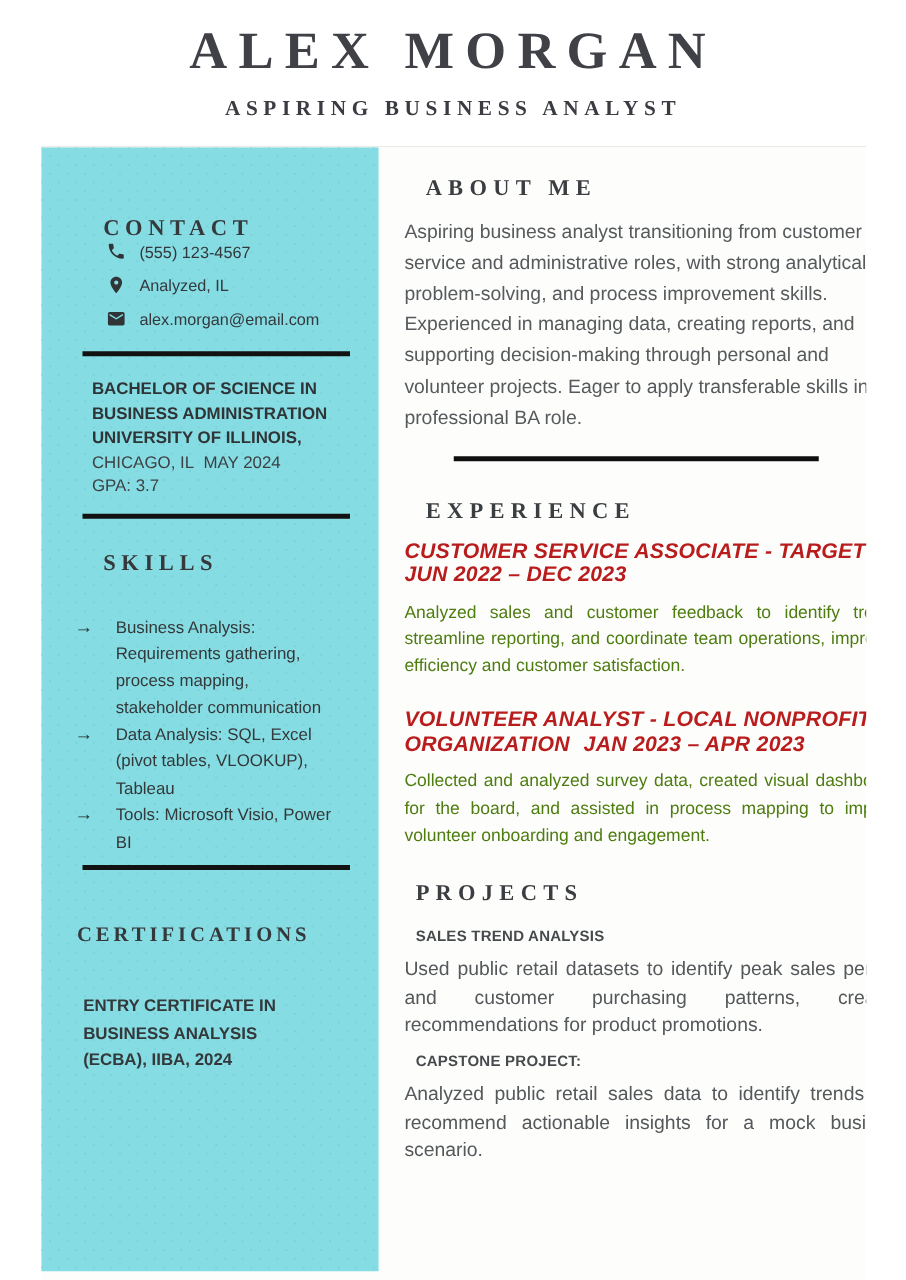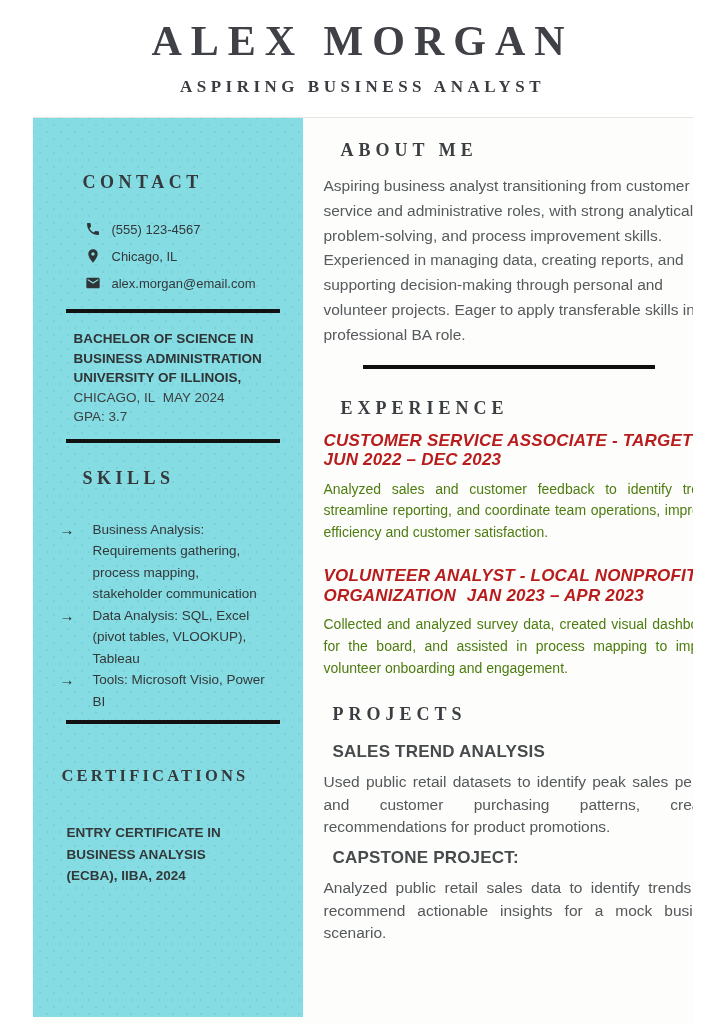--- a/index.html
+++ b/index.html
@@ -71,7 +71,7 @@
   }
   .sb-heading.certs { padding-left: 29px; letter-spacing: 3.2px; font-size: 16.5px; }
 
-  .contact-list { list-style: none; margin-top: 28px; }
+  .contact-list { list-style: none; }
   .contact-item {
     display: flex;
     align-items: center;

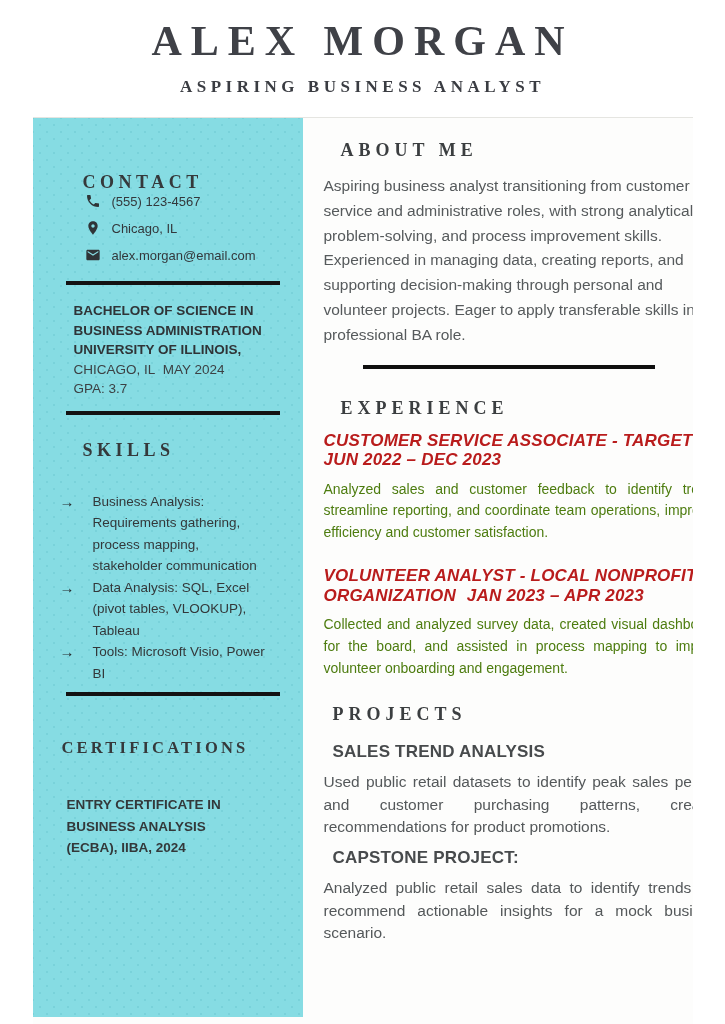--- a/index.html
+++ b/index.html
@@ -229,7 +229,7 @@
                   <path d="M12 2C8.13 2 5 5.13 5 9c0 5.25 7 13 7 13s7-7.75 7-13c0-3.87-3.13-7-7-7zm0 9.5c-1.38 0-2.5-1.12-2.5-2.5s1.12-2.5 2.5-2.5 2.5 1.12 2.5 2.5-1.12 2.5-2.5 2.5z"></path>
                 </svg>
             </span>
-            <span>Chicago, IL</span>
+            <span>Analyzed, IL</span>
           </li>
           <li class="contact-item">
             <span class="icon">

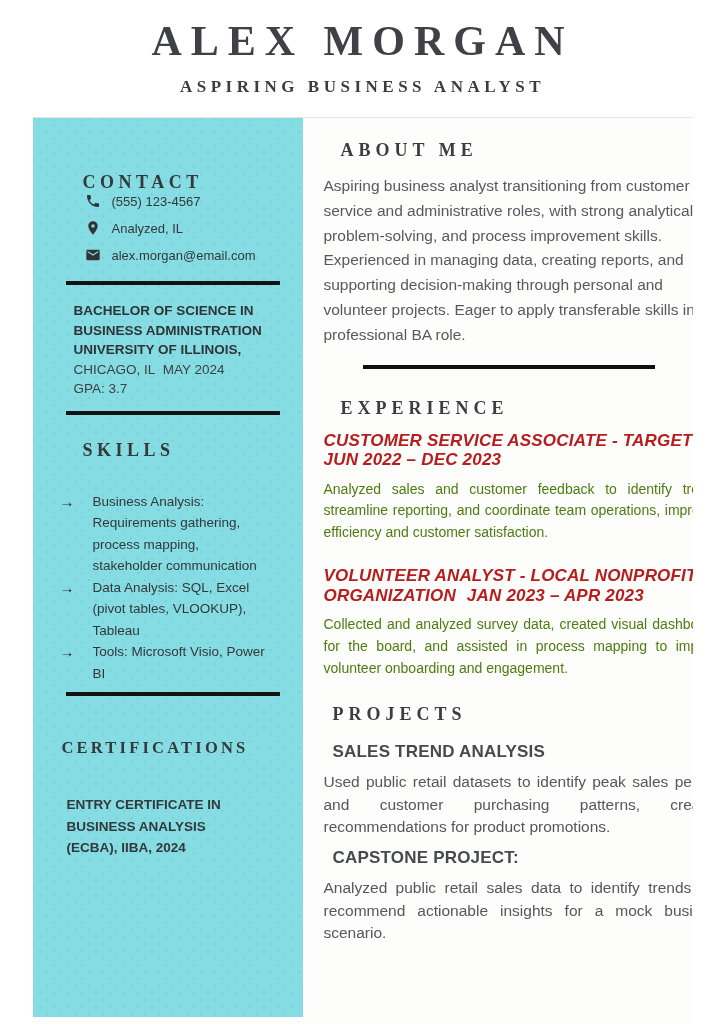--- a/index.html
+++ b/index.html
@@ -185,7 +185,7 @@
   .proj + .proj { margin-top: 10px; }
   .proj-title {
     font-weight: 700;
-    font-size: 17px;
+    font-size: 12px;
     letter-spacing: 0.2px;
     color: #474a4c;
     padding-left: 9px;

